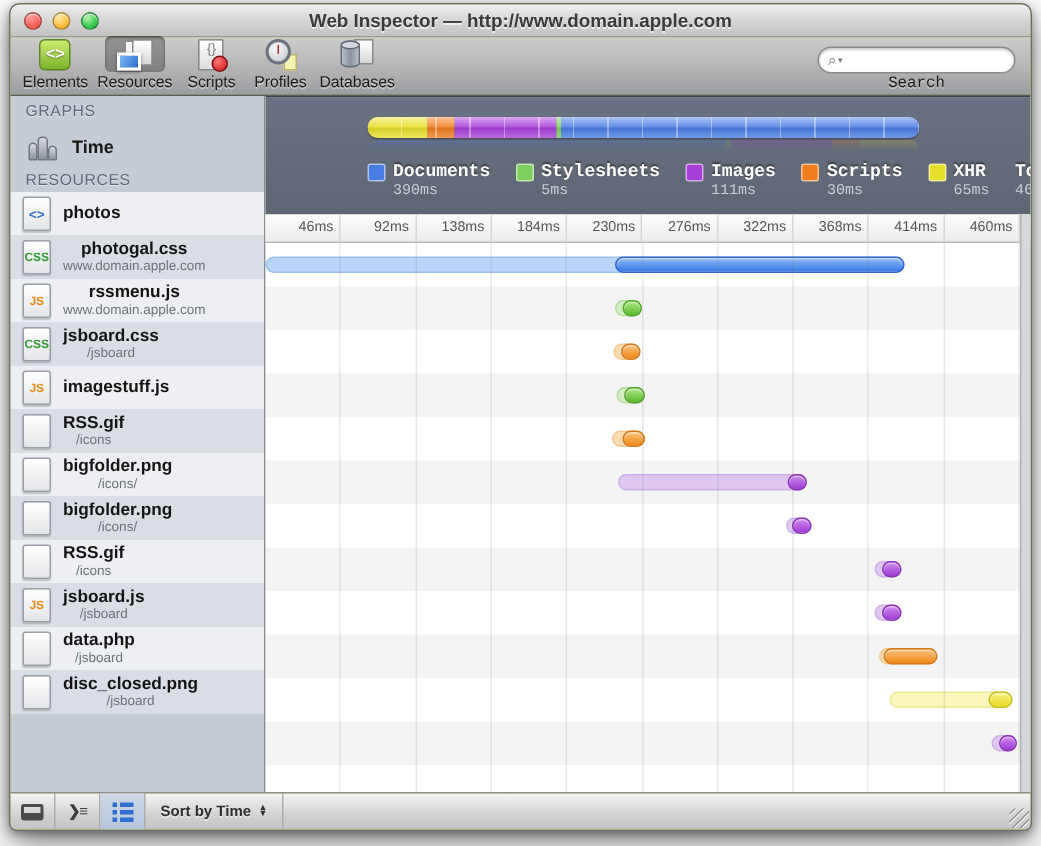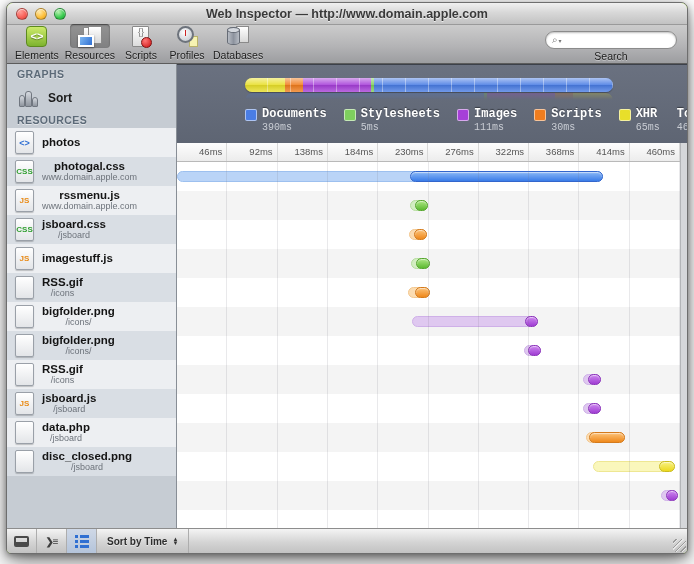--- a/index.html
+++ b/index.html
@@ -70,7 +70,7 @@
   .search-field .mag { font-size:10px; color:#777; }
   .search-field .arrow { font-size:6px; color:#777; margin-left:1px; }
   .search-field input { border:none; outline:none; flex:1; font-size:11px; background:transparent; min-width:0; }
-  .search-caption { font-size:10.5px; color:#1c1c1c; text-shadow:0 1px 0 rgba(255,255,255,.4); margin-top:1px; }
+  .search-caption { font-size:10.5px; color:#1c1c1c; text-shadow:0 1px 0 rgba(255,255,255,.4); margin-top:1px;font-family:Liberation Mono, monospace; }
 
   
   .content { flex:1; display:flex; min-height:0; }

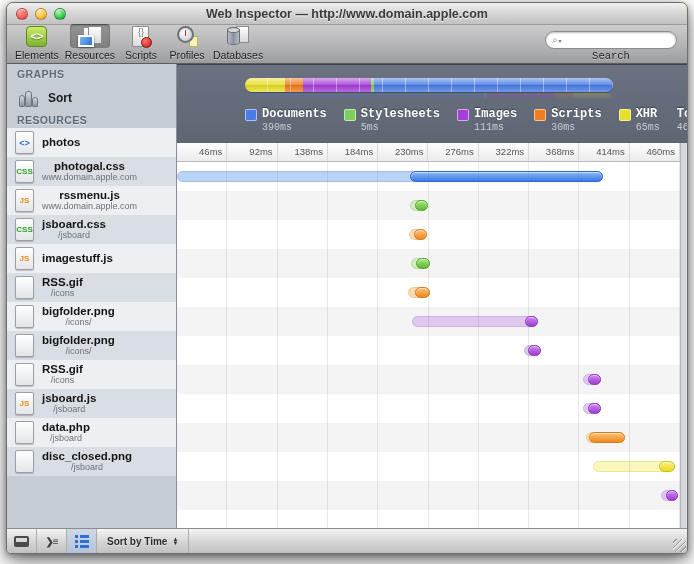--- a/index.html
+++ b/index.html
@@ -77,7 +77,7 @@
 
   .sidebar { width:170px; flex:0 0 170px; background:#c6ccd3; border-right:1px solid #808archive8a; border-right:1px solid #888e96; display:flex; flex-direction:column; }
   .side-header { height:20px; flex:0 0 20px; display:flex; align-items:center; padding-left:10px;
-     font-size:10.5px; font-weight:bold; color:#5c6a78; letter-spacing:.4px; text-shadow:0 1px 0 rgba(255,255,255,.5); }
+     font-size:10.5px; font-weight:normal; color:#5c6a78; letter-spacing:.4px; text-shadow:0 1px 0 rgba(255,255,255,.5); }
   .side-header.resources { flex:0 0 16px; height:16px; }
   .graph-item { height:28px; flex:0 0 28px; display:flex; align-items:center; padding-left:12px; gap:9px;
      font-size:12px; font-weight:bold; color:#1a1a1a; }

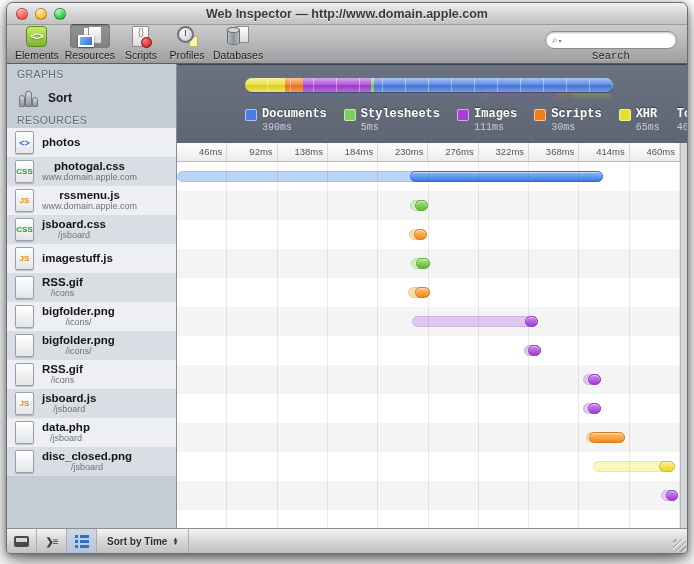--- a/index.html
+++ b/index.html
@@ -267,7 +267,7 @@
               <i class="b2"></i>
               <i class="b3"></i>
             </div>
-            <span>Sort</span>
+            <span>Time</span>
           </div>
         </div>
       <div class="side-header resources">RESOURCES</div>

